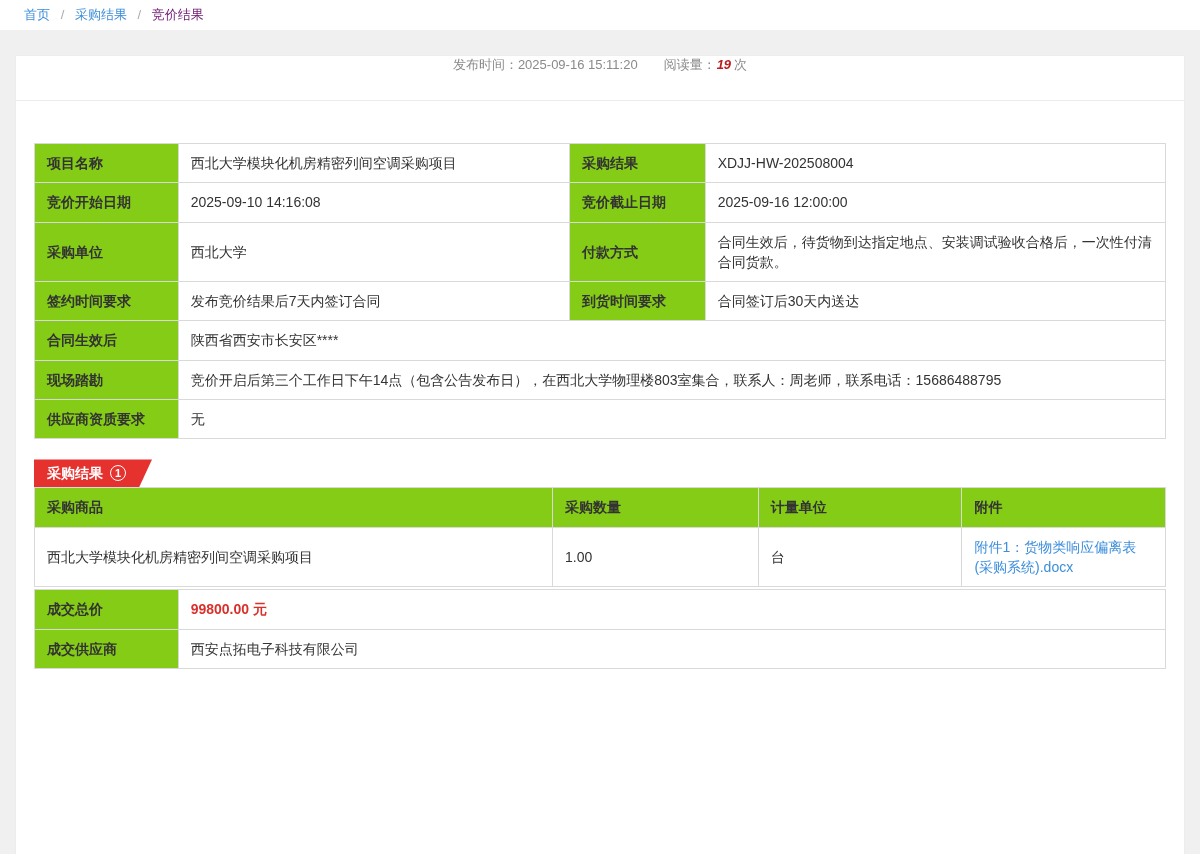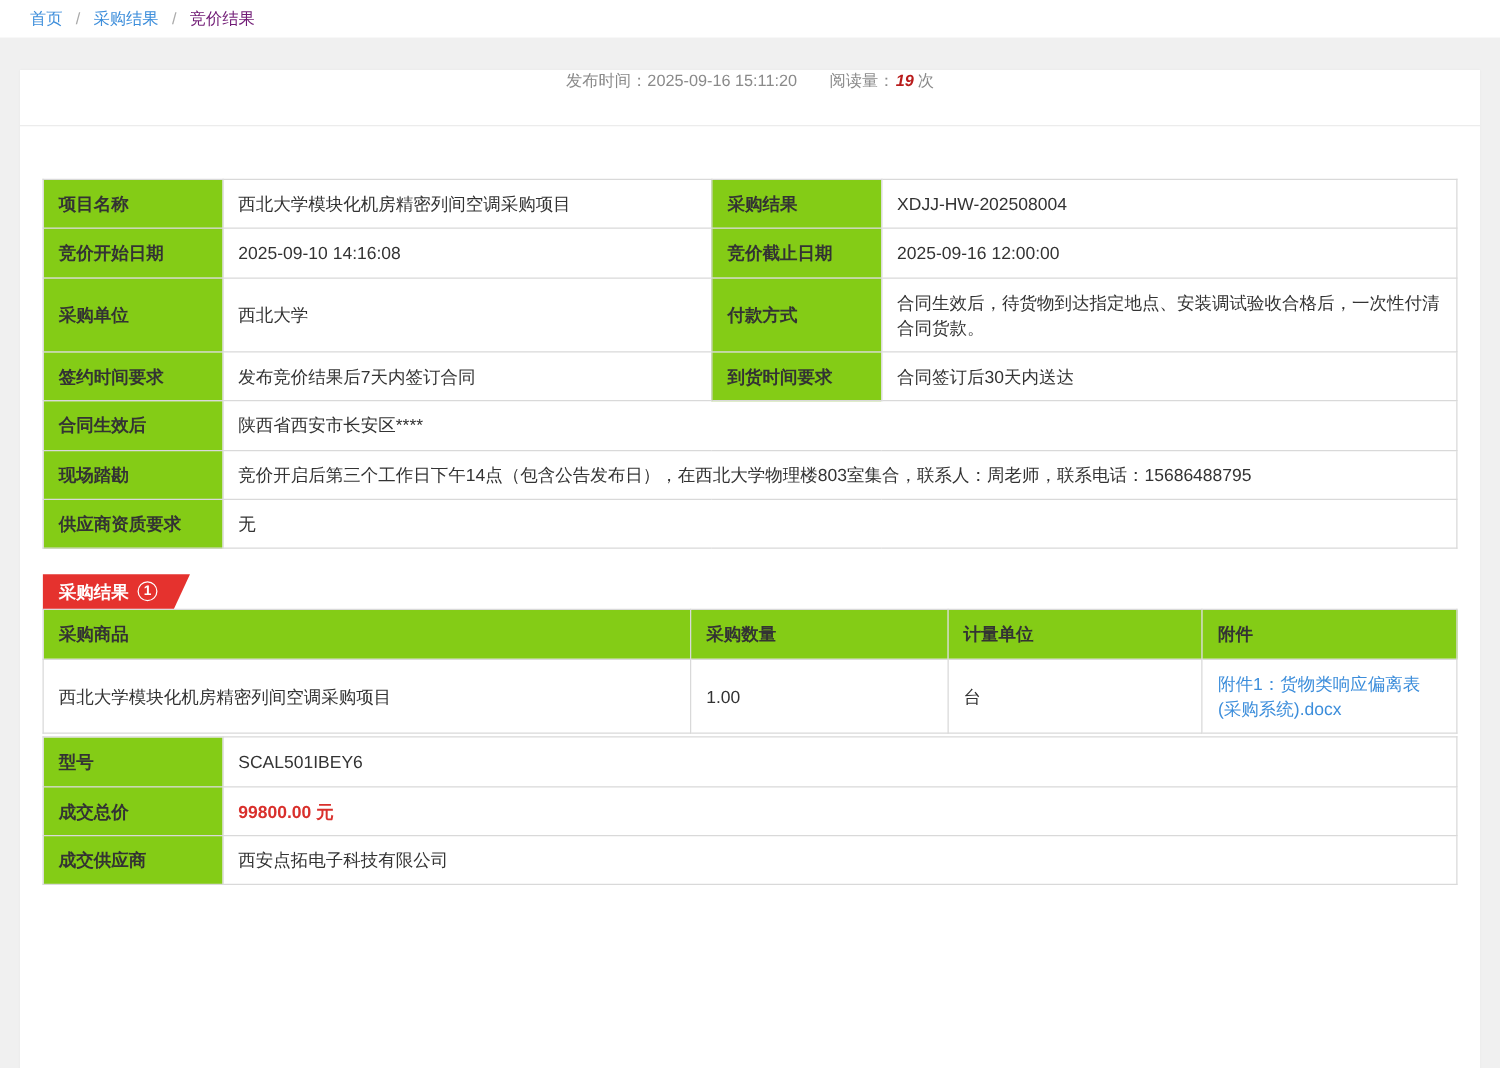--- a/index.html
+++ b/index.html
@@ -226,10 +226,6 @@
       </colgroup>
     <tbody>
       <tr>
-        <td class="lbl">型号</td>
-        <td>SCAL501IBEY6</td>
-      </tr>
-      <tr>
         <td class="lbl">成交总价</td>
         <td class="red">99800.00 元</td>
       </tr>

